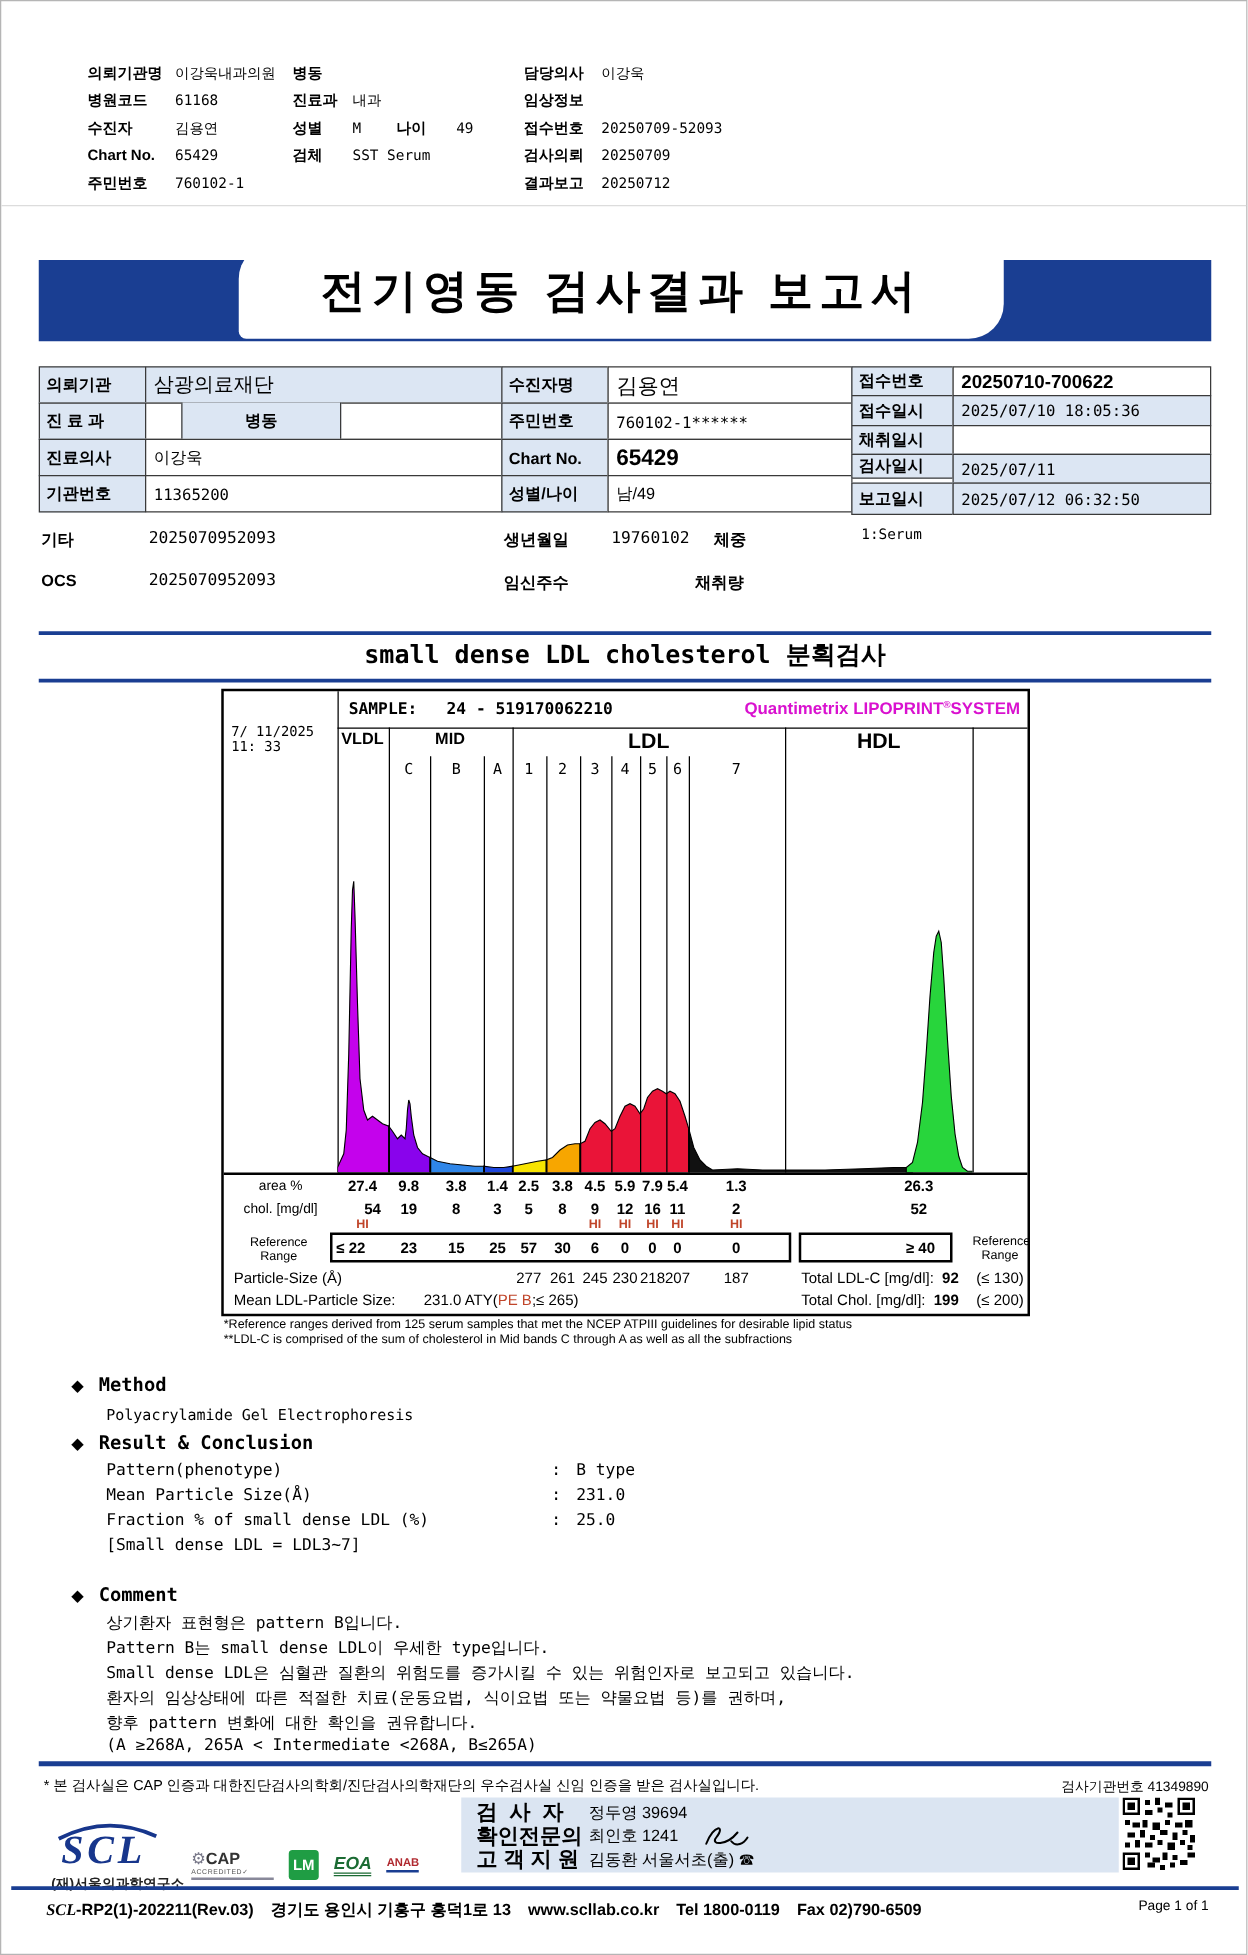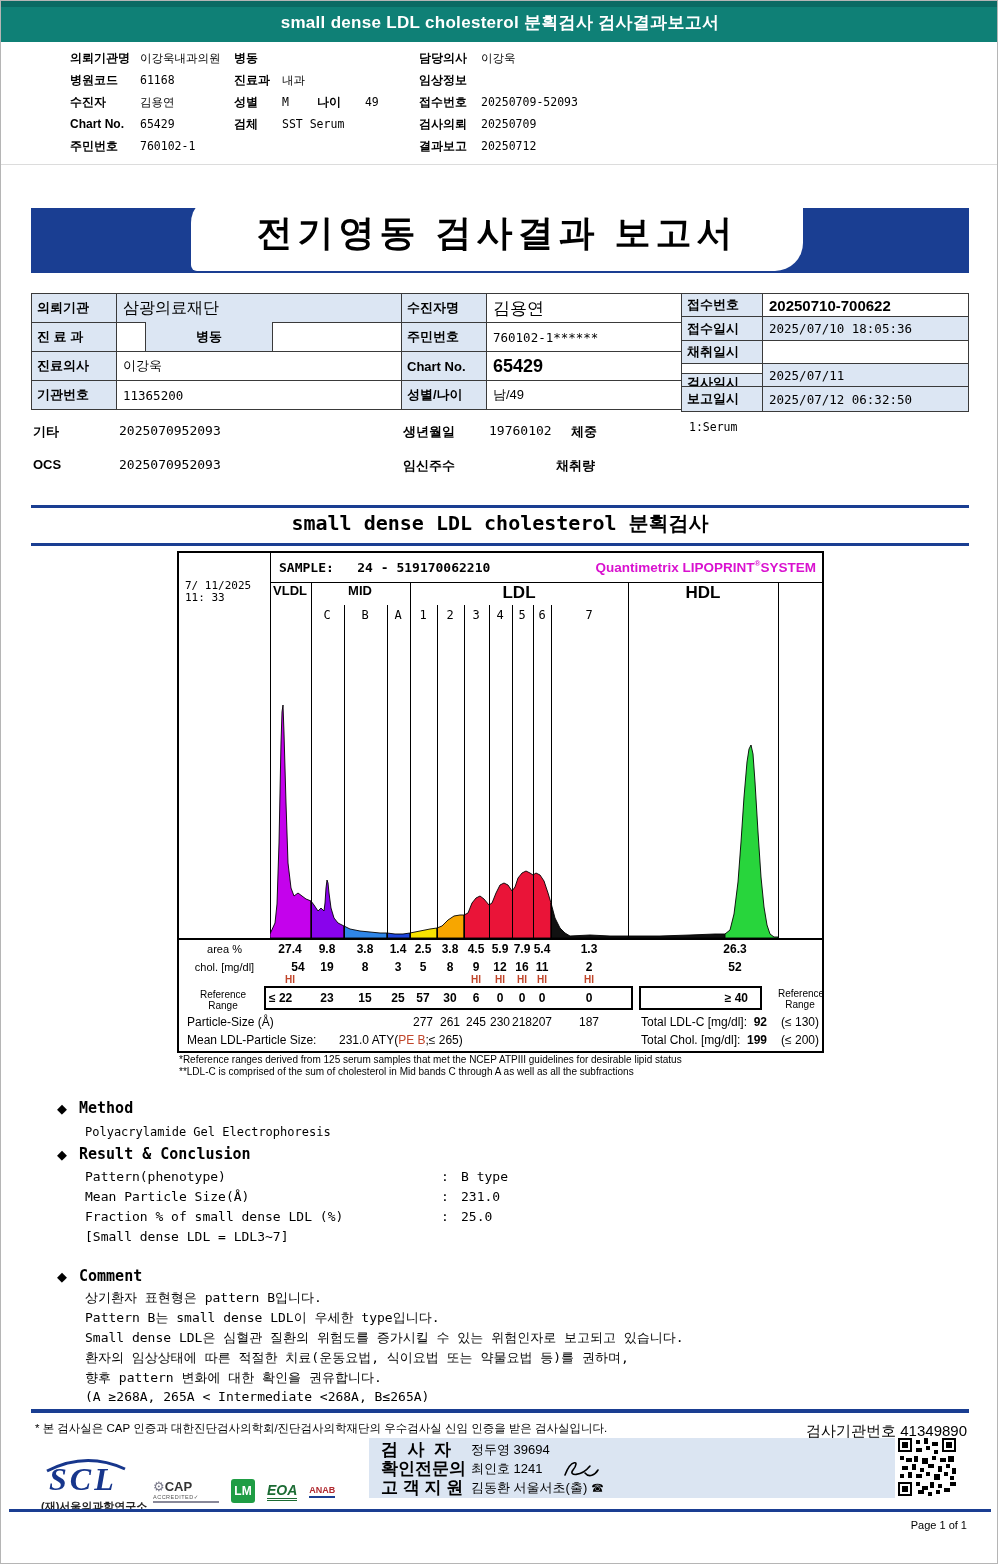--- a/index.html
+++ b/index.html
@@ -104,10 +104,6 @@
 
 <div id="page">
 
-  <div id="tealbar">
-    <div class="darkedge"></div>
-    <div class="ttl">small dense LDL cholesterol 분획검사 검사결과보고서</div>
-  </div>
 
   <div id="phcol0" class="ph-col" style="left:25px;margin-left:44px;">
       <div class="ph-row">

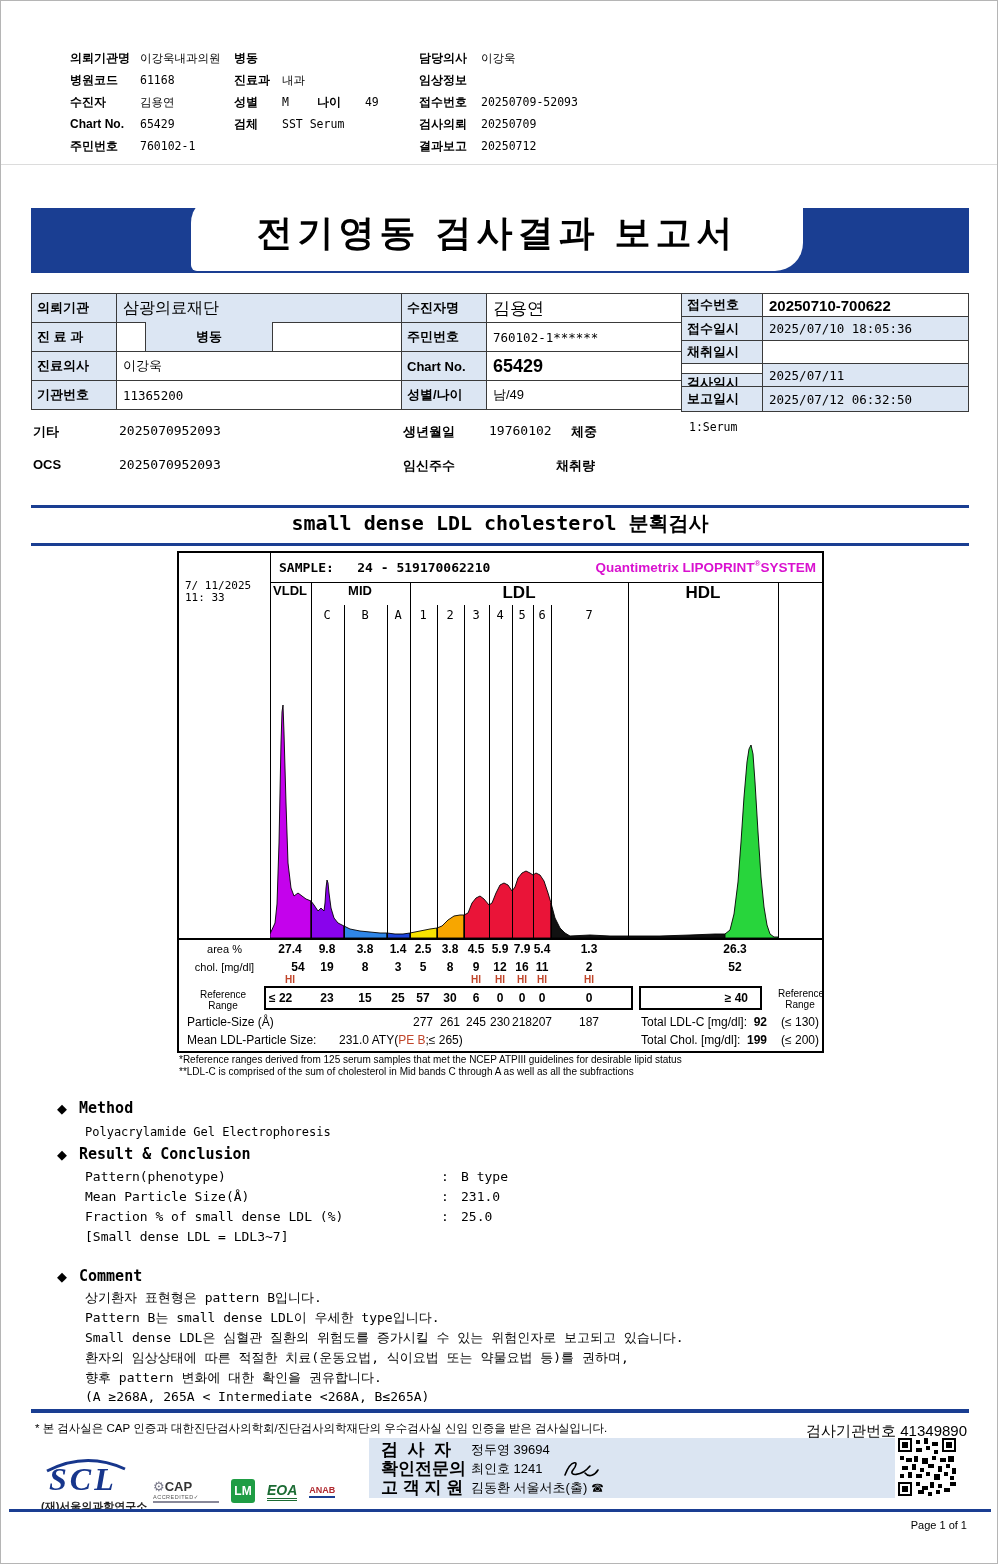--- a/index.html
+++ b/index.html
@@ -223,7 +223,7 @@
     <div class="cell" style="left:731px;top:47px;width:207px;height:24px;">
         <span class="pad"></span>
       </div>
-    <div class="cell lbl" style="left:650px;top:80px;width:82px;height:20px;">검사일시</div>
+    <div class="cell lbl" style="left:650px;top:70px;width:82px;height:20px;">검사일시</div>
     <div class="cell blue mono" style="left:731px;top:70px;width:207px;height:24px;">
         <span class="pad">2025/07/11</span>
       </div>

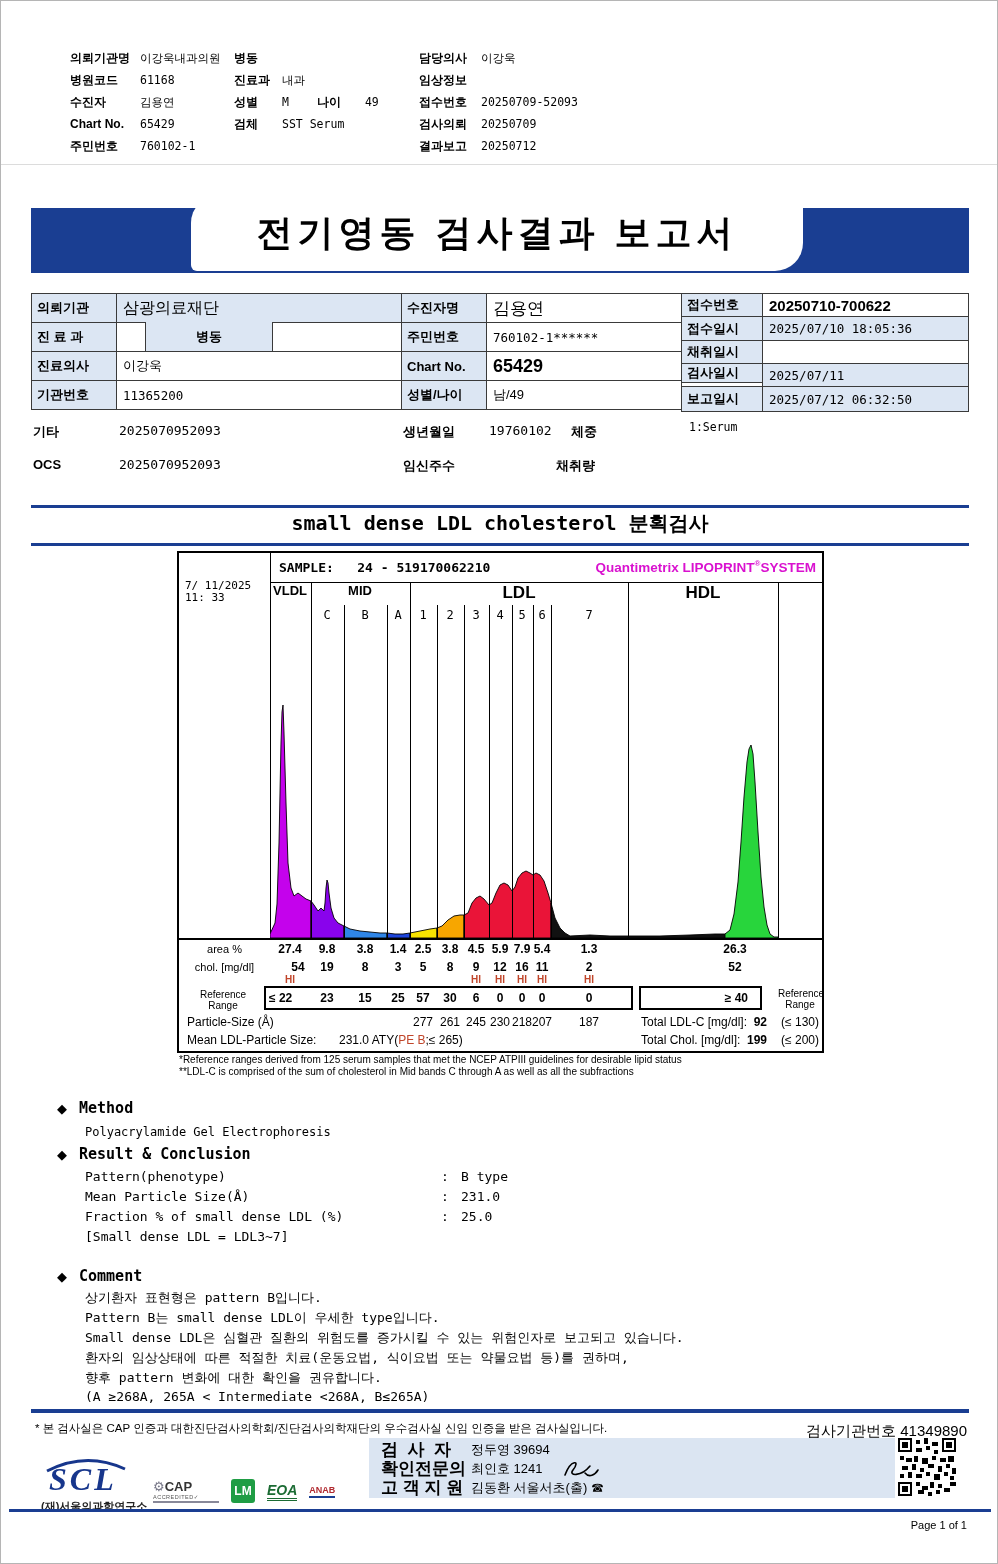--- a/index.html
+++ b/index.html
@@ -73,7 +73,7 @@
   
   #bluebar2{position:absolute;left:30px;top:1408px;width:938px;height:4px;background:#1a3e92;}
   #certline{position:absolute;left:34px;top:1420px;font-size:11.5px;}
-  #orgno{position:absolute;right:30px;top:1421px;font-size:15px;}
+  #orgno{position:absolute;right:30px;top:1421px;font-size:11px;}
   #sigblock{position:absolute;left:368px;top:1437px;width:526px;height:60px;background:#dbe5f2;}
   .sig-row{height:19px;display:flex;align-items:center;padding-left:12px;}
   .sig-l{font-weight:700;font-size:17px;white-space:pre;width:90px;}

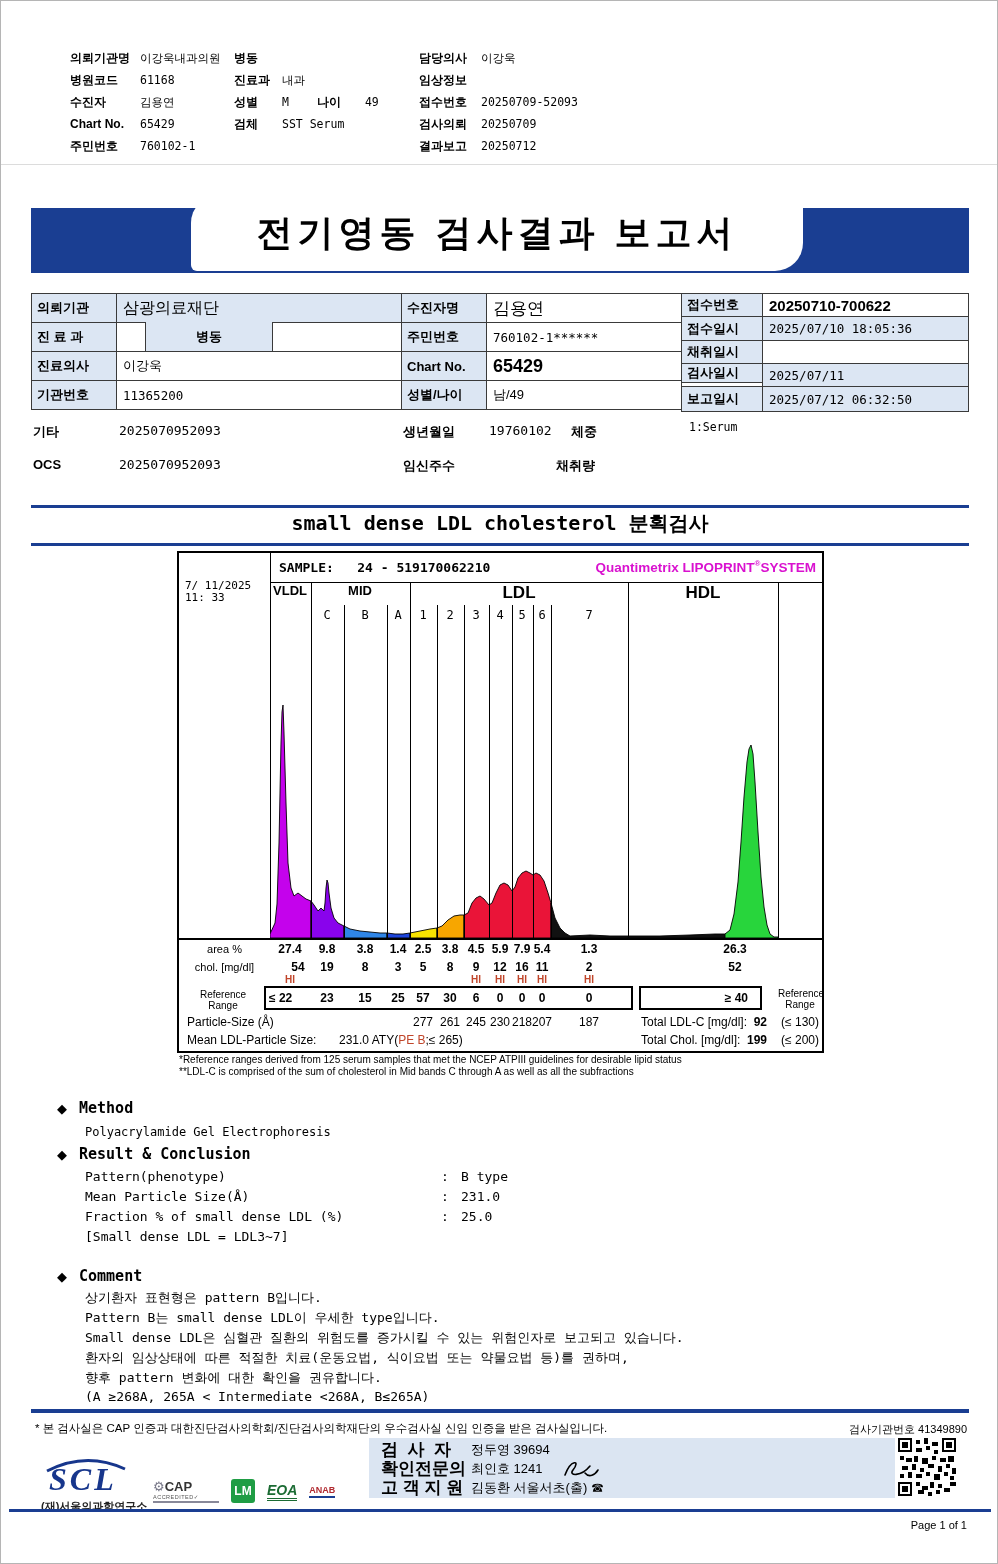--- a/index.html
+++ b/index.html
@@ -527,6 +527,13 @@
   </svg>
 
   <div id="bottomrule"></div>
+  <div id="footline">
+    <span class="serif">SCL</span><span>-RP2(1)-202211(Rev.03)</span>
+    <span class="gap">경기도 용인시 기흥구 흥덕1로 13</span>
+    <span class="gap">www.scllab.co.kr</span>
+    <span class="gap">Tel 1800-0119</span>
+    <span class="gap">Fax 02)790-6509</span>
+  </div>
   <div id="pageno">Page 1 of 1</div>
 
 </div>

